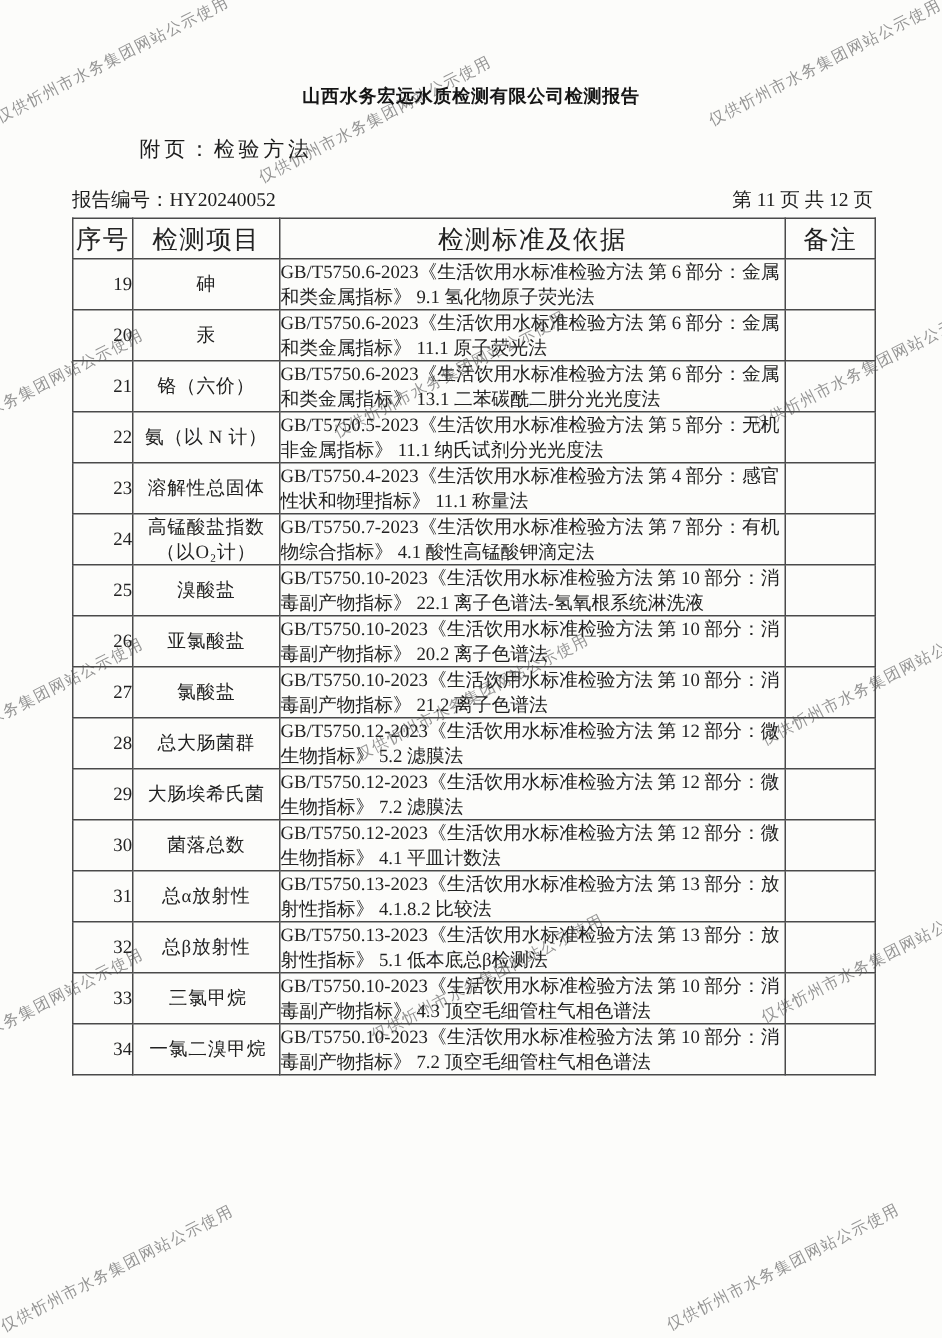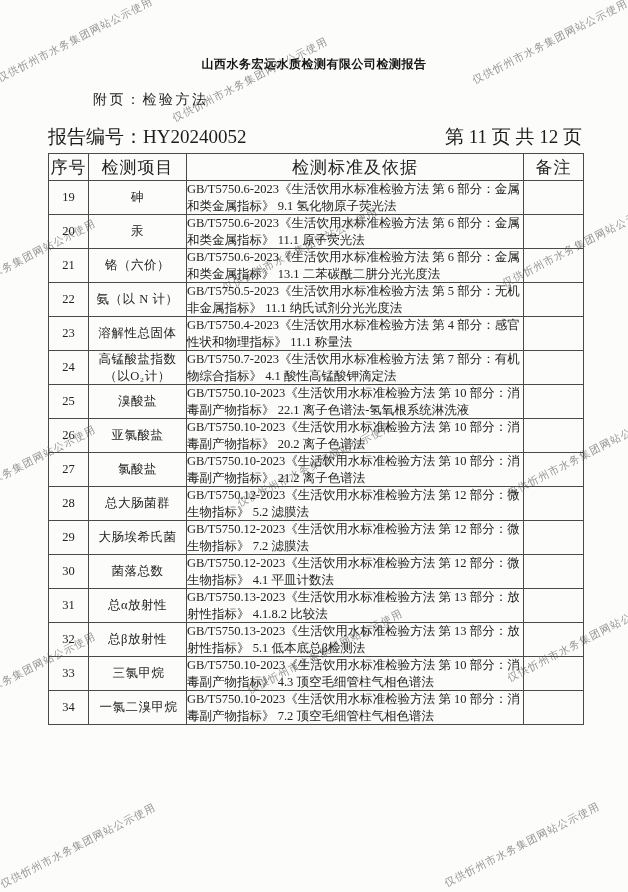--- a/index.html
+++ b/index.html
@@ -46,7 +46,7 @@
     justify-content:space-between;
     align-items:flex-end;
     margin:15px 46px 3px 48px;
-    font-size:19px;
+    font-size:13px;
     color:#1d1d1d;
     position:relative; z-index:2;
   }

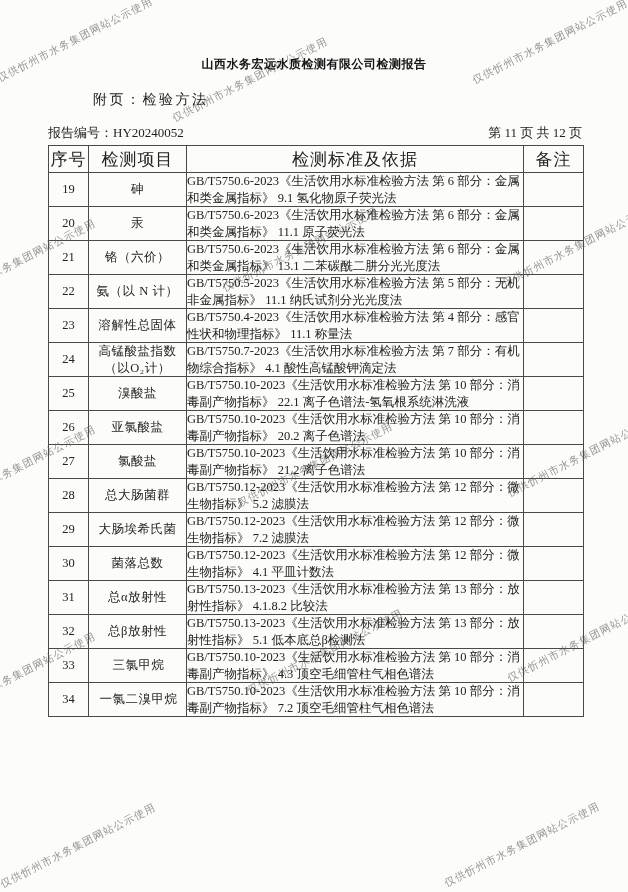--- a/index.html
+++ b/index.html
@@ -77,7 +77,7 @@
     vertical-align:middle;
     height:32px;
   }
-  td.cell-no   { text-align:center; }
+  td.cell-no   { text-align:right; }
   td.cell-item { text-align:center; white-space:pre-line; letter-spacing:0.5px; }
   td.cell-item.align-left { text-align:center; padding-left:2px; }
   td.cell-std  { padding:0 3px; text-align:left; }

